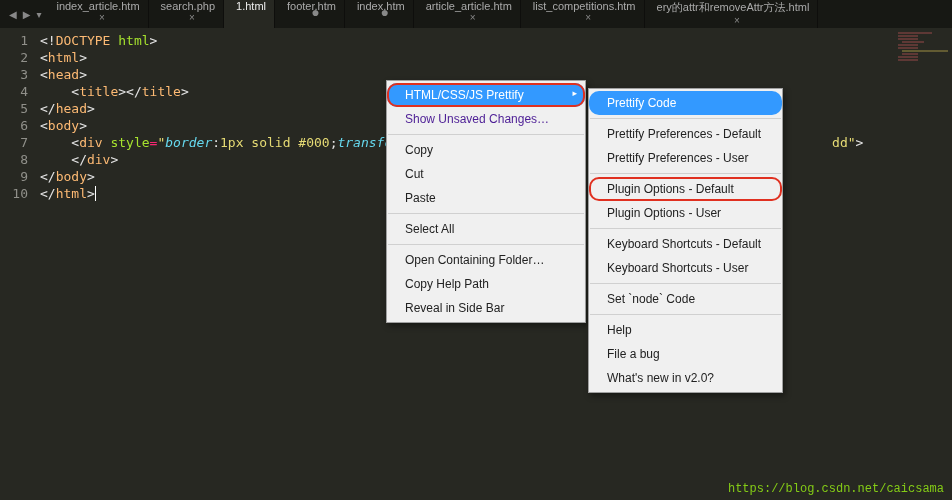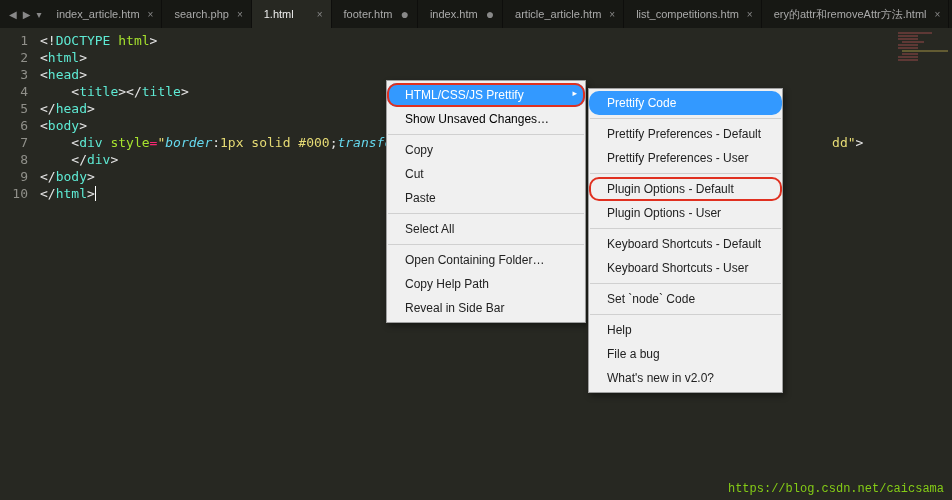--- a/index.html
+++ b/index.html
@@ -31,6 +31,7 @@
   border-right: 1px solid #0e0e0c;
   white-space: nowrap;
   font-size: 11px;
+  flex-direction: column;
 }
 .tab.active { background: #272822; color: #eee; gap: 15px; }
 .tab .close, .tab .dot { margin-left: 8px; font-size: 10px; color: #888; }

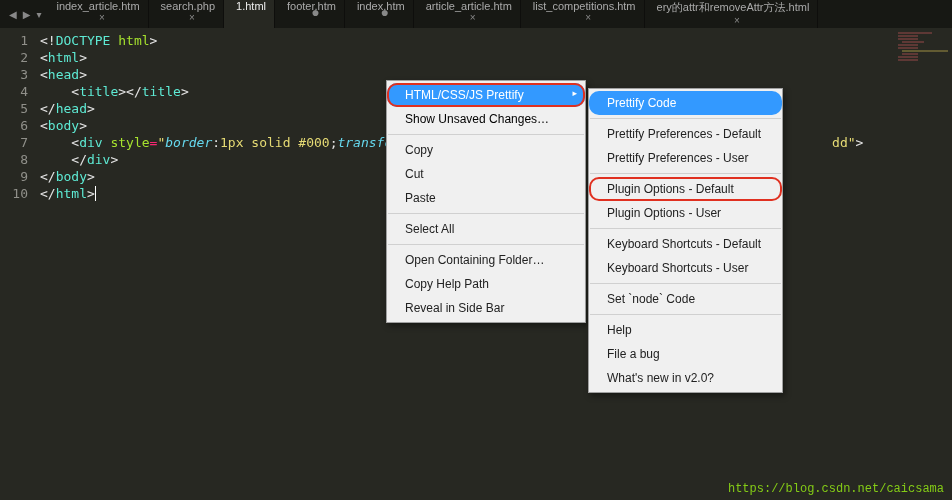--- a/index.html
+++ b/index.html
@@ -57,7 +57,7 @@
   white-space: pre;
   line-height: 17px;
 }
-.t-tag { color: #5eead4; }
+.t-tag { color: #fdba74; }
 .t-angle { color: #e5e5e5; }
 .t-attr { color: #a6e22e; }
 .t-op { color: #f92672; }

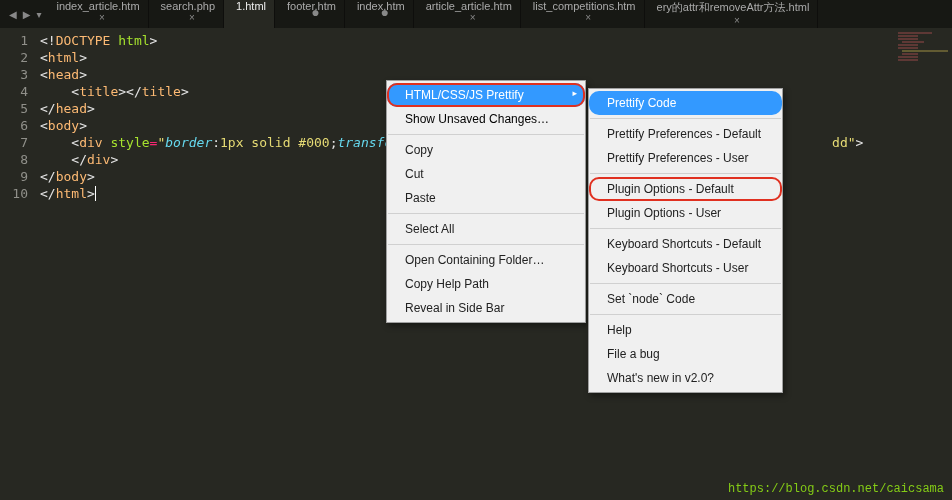--- a/index.html
+++ b/index.html
@@ -93,7 +93,7 @@
   background: #3399ff;
   color: #fff;
 }
-.ctx-item.disabled { color: #000000; }
+.ctx-item.disabled { color: #4c1d95; }
 .ctx-item.red-box {
   outline: 2px solid #e03020;
   outline-offset: -2px;

